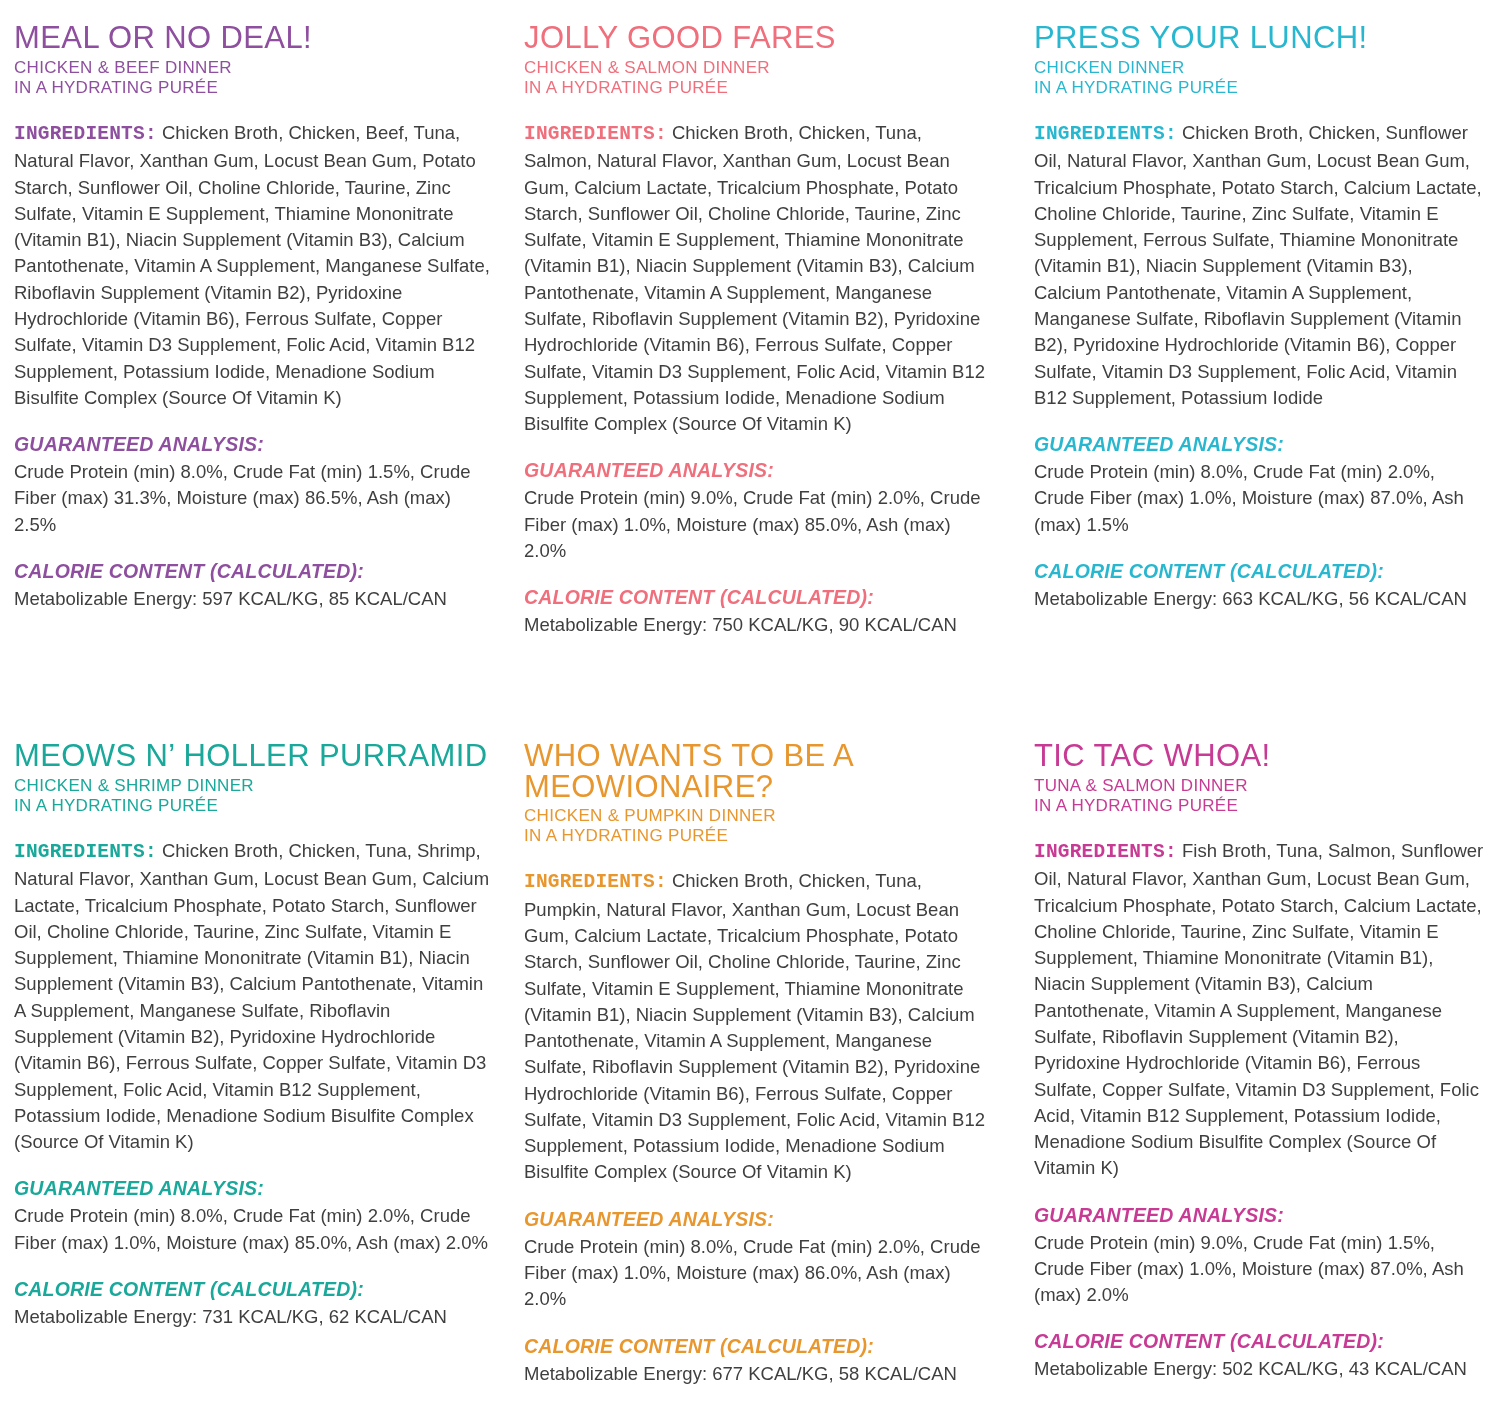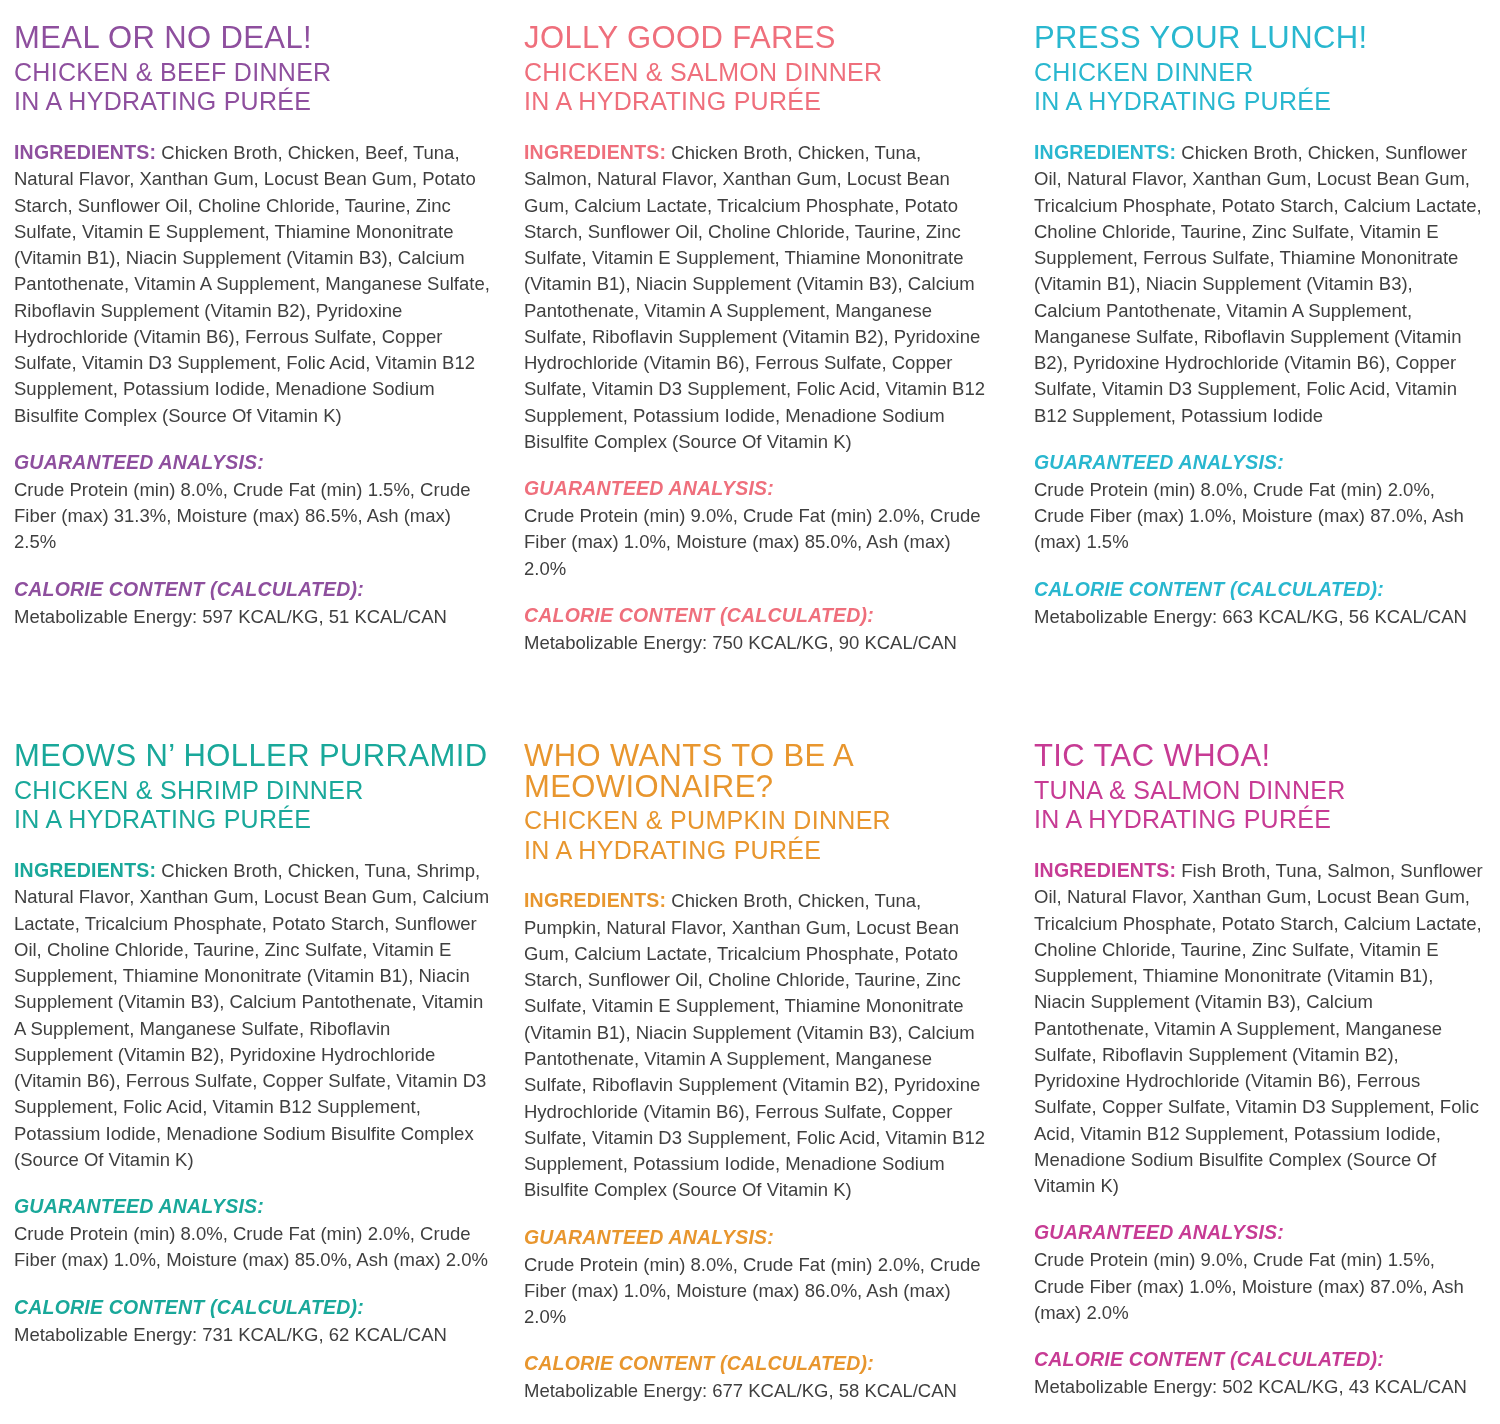--- a/index.html
+++ b/index.html
@@ -40,7 +40,7 @@
     text-transform: uppercase;
   }
   .prod-sub {
-    font-size: 25px;
+    font-size: 17px;
     line-height: 1.18;
     letter-spacing: 0.3px;
     text-transform: uppercase;

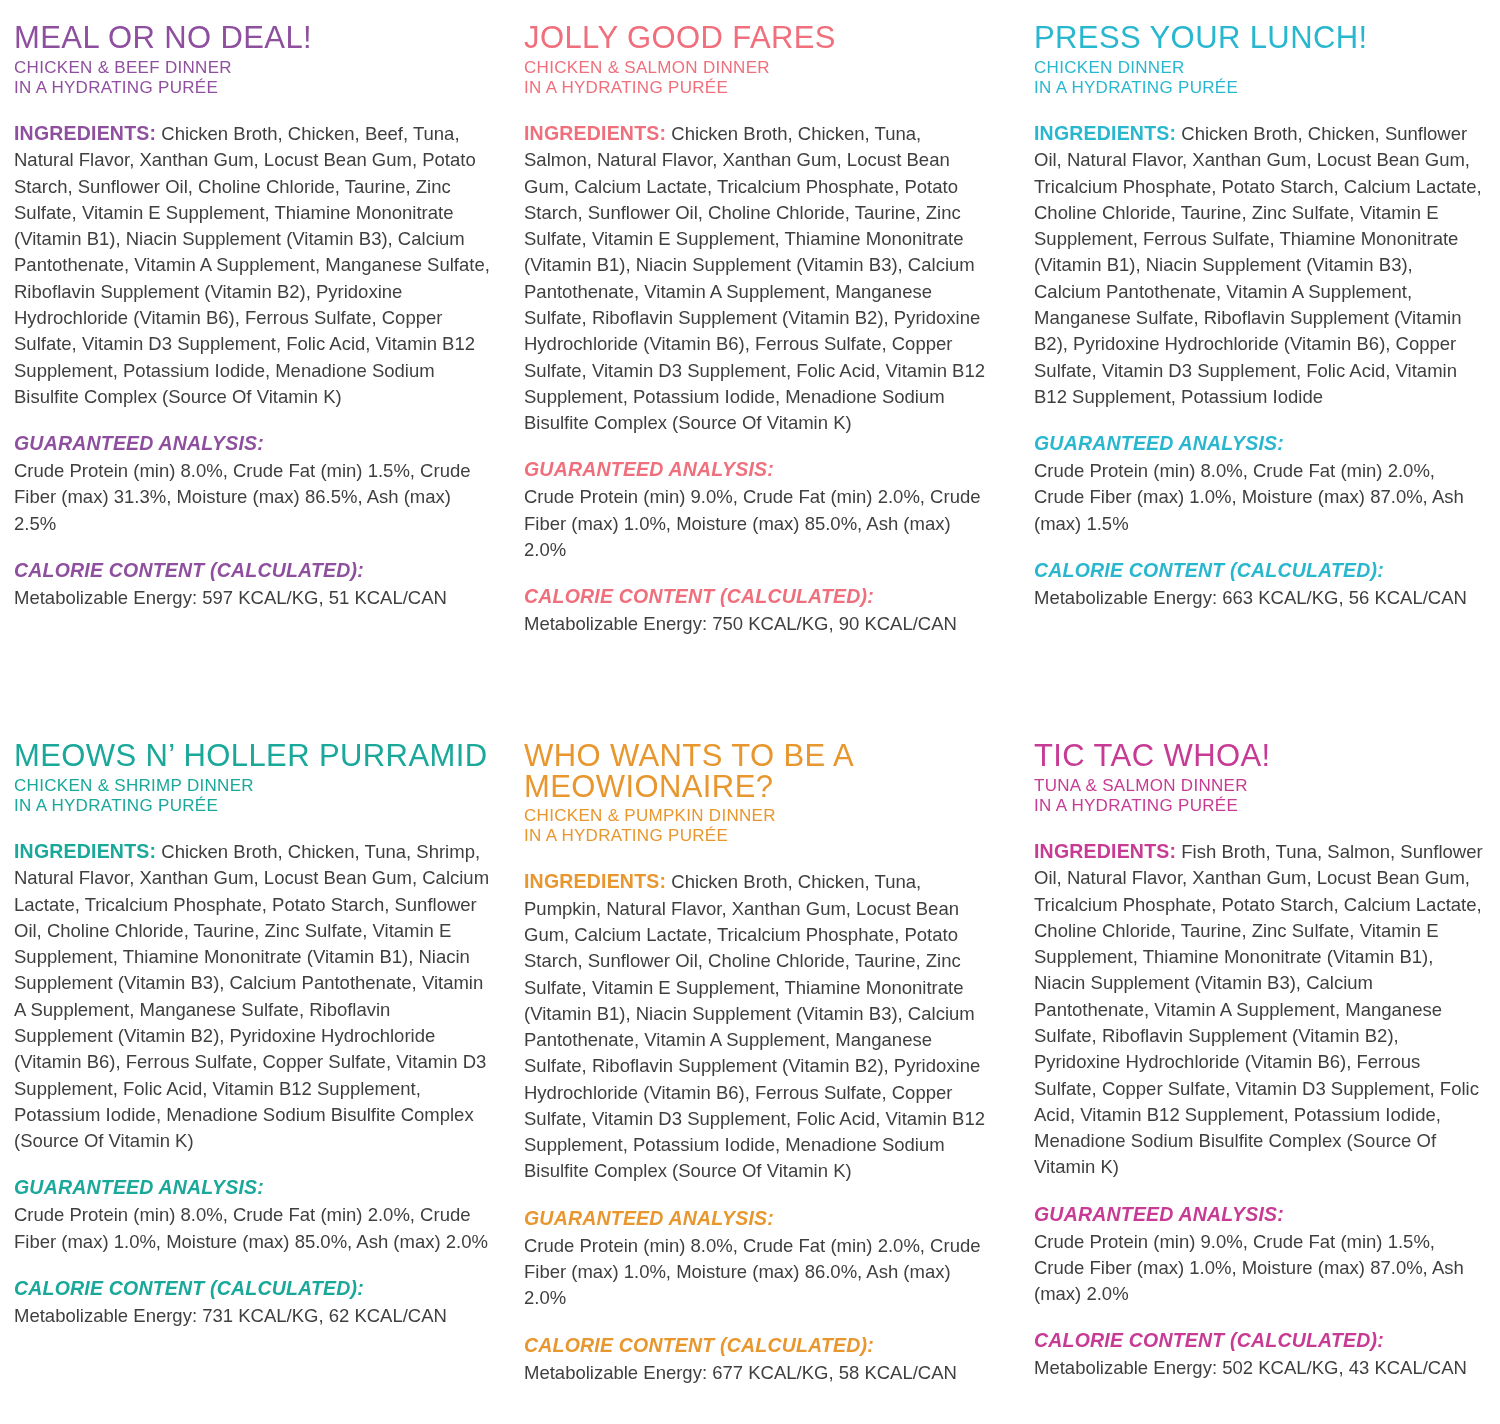--- a/index.html
+++ b/index.html
@@ -70,6 +70,7 @@
     font-size: 19.5px;
     letter-spacing: 0.2px;
     text-transform: uppercase;
+    font-family: Liberation Mono, monospace;
   }
   .after-head {
     margin-top: 3px;

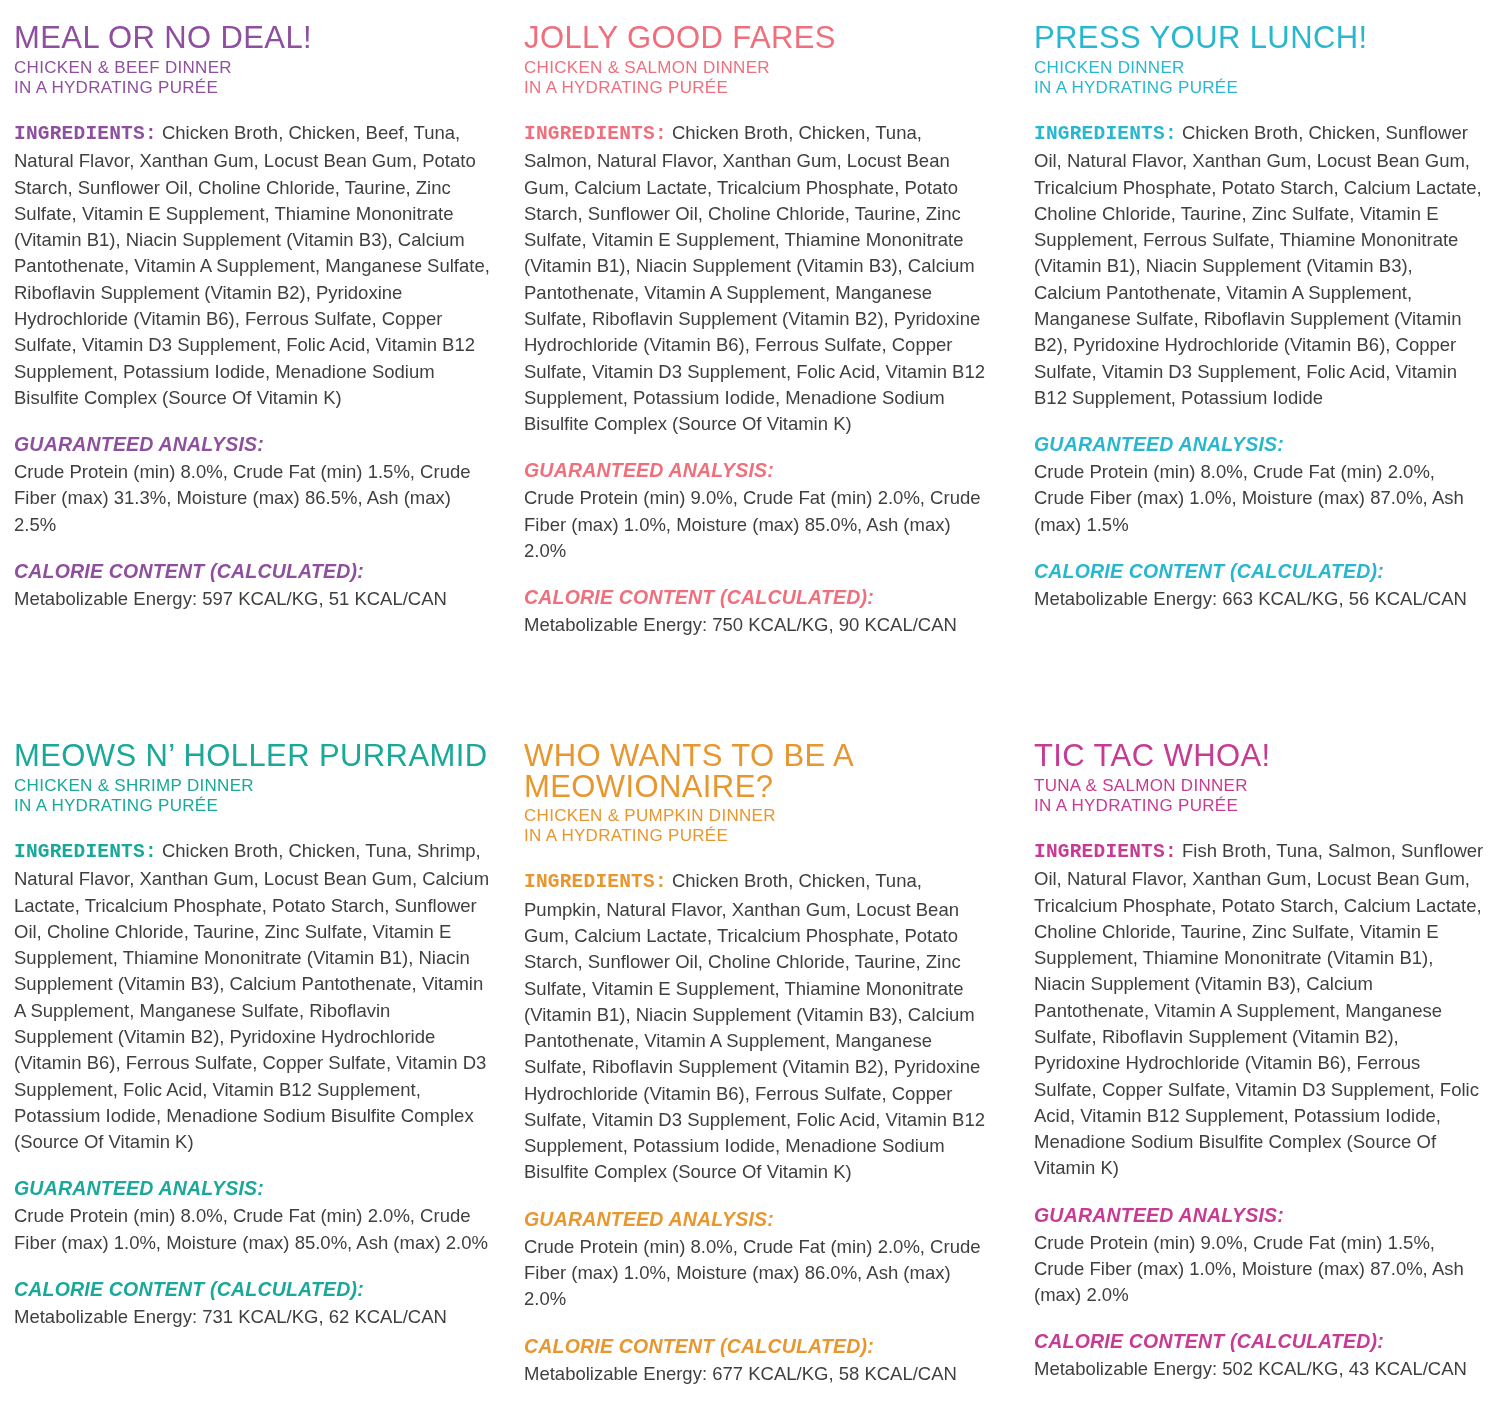--- a/index.html
+++ b/index.html
@@ -132,7 +132,7 @@
 
     <div class="block">
       <p class="section-head">CALORIE CONTENT (CALCULATED):</p>
-      <p class="body-text after-head">Metabolizable Energy: 597 KCAL/KG, 51 KCAL/CAN</p>
+      <p class="body-text after-head">Metabolizable Energy: 597 KCAL/KG, 85 KCAL/CAN</p>
     </div>
   </div>
 

